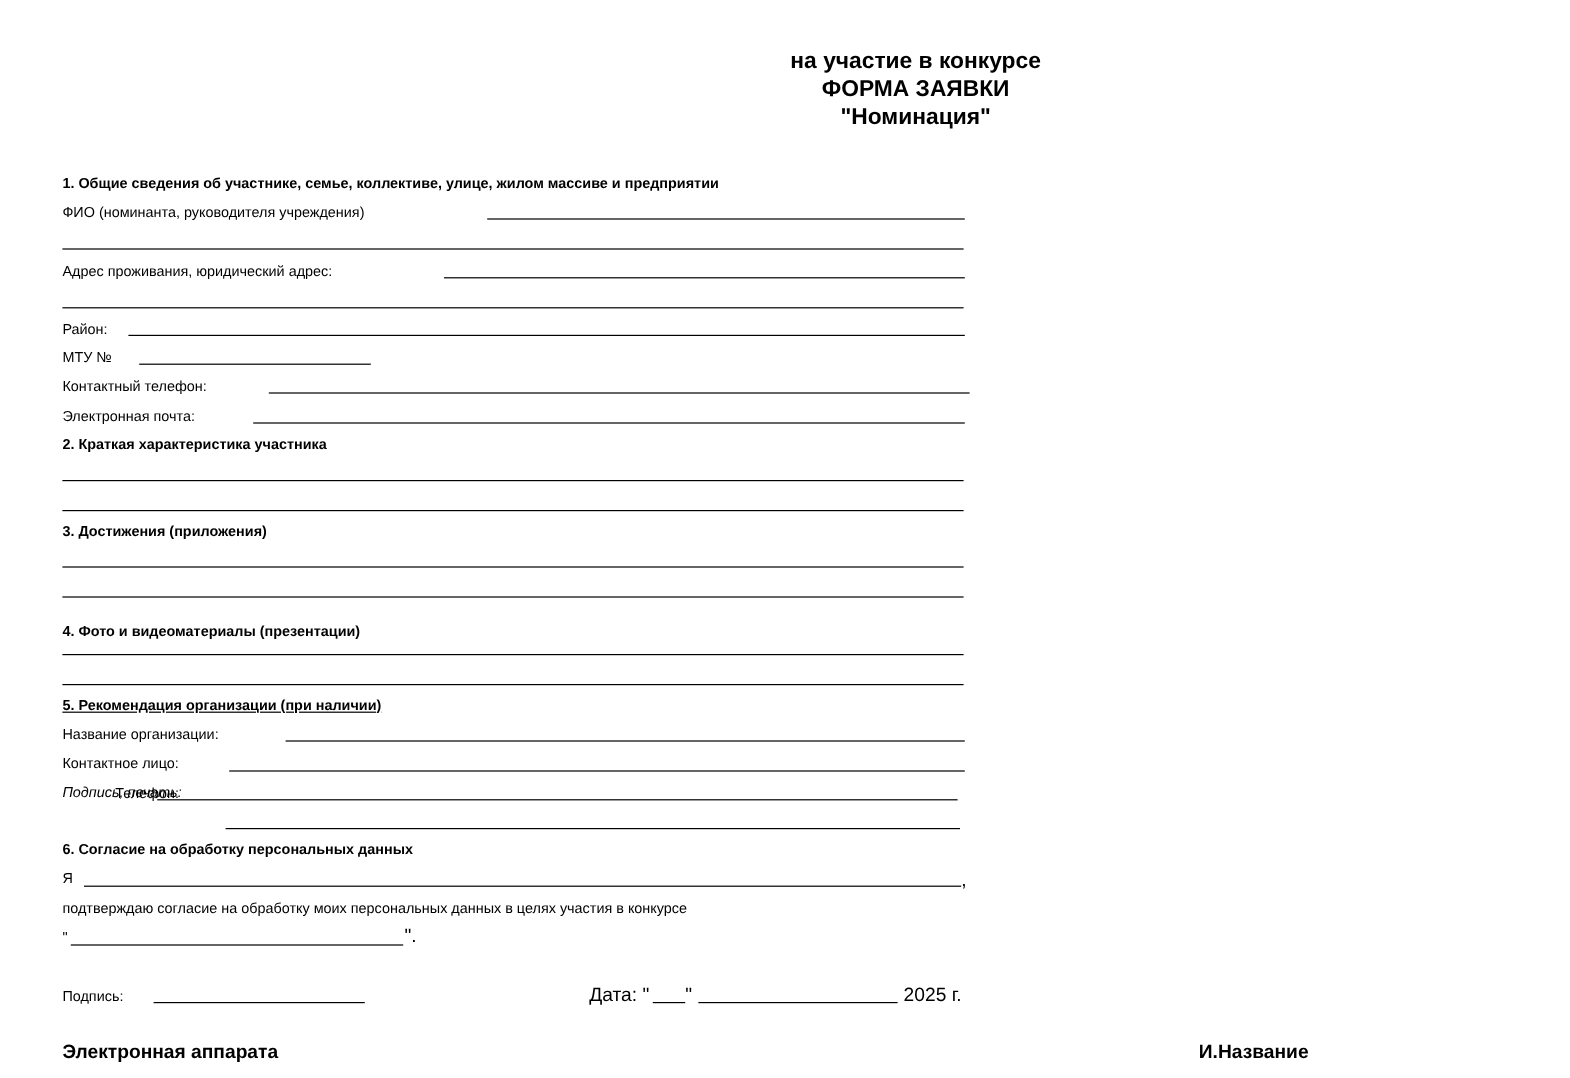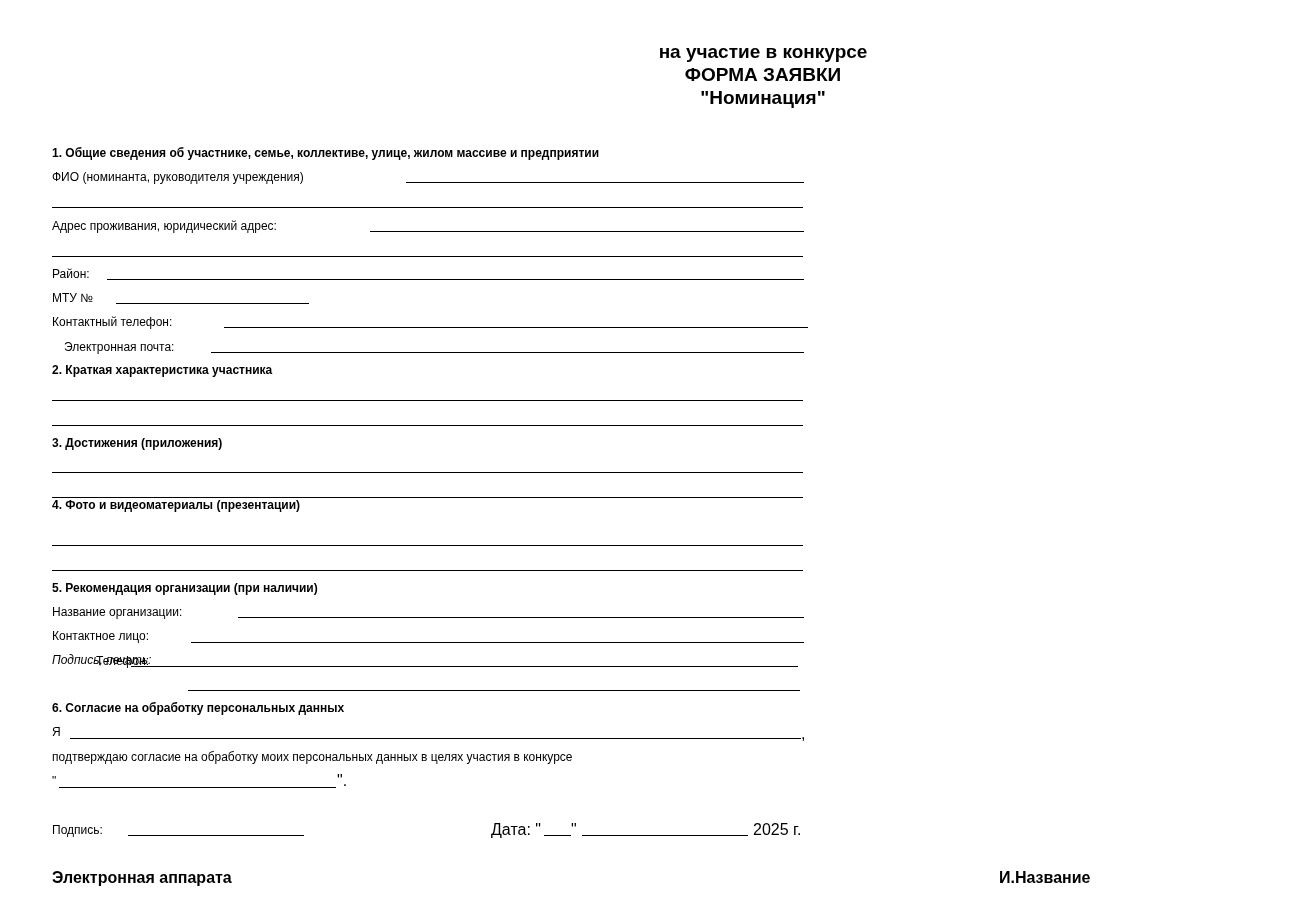--- a/index.html
+++ b/index.html
@@ -86,7 +86,7 @@
 </div>
 <div class="hr" style="left:224px; top:327px; width:584px;"></div>
 
-<div class="line-row" style="top:337px;margin-left:12px;">
+<div class="line-row" style="top:337px;">
   <span>Электронная почта:</span>
 </div>
 <div class="hr" style="left:211px; top:352px; width:593px;"></div>

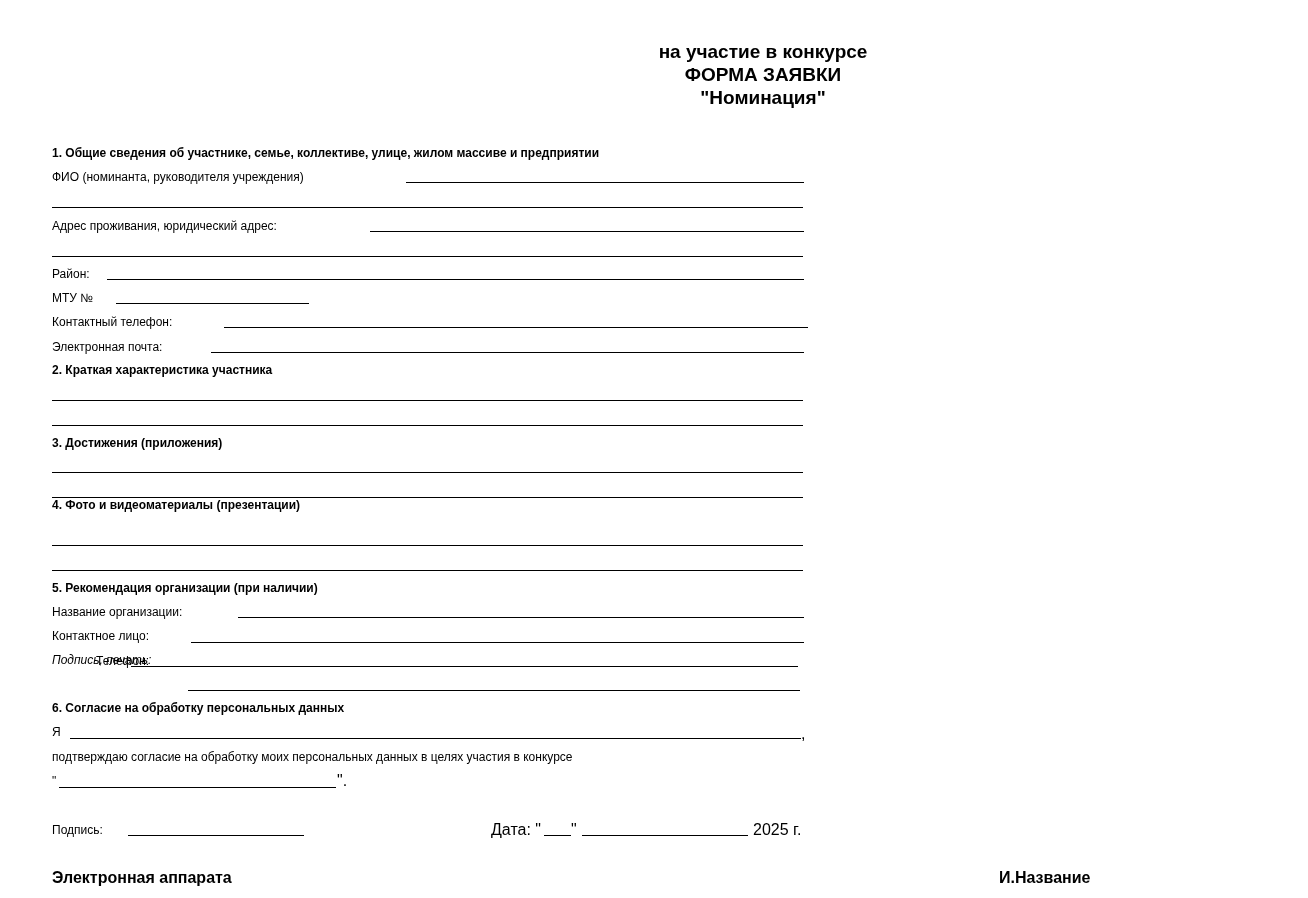--- a/index.html
+++ b/index.html
@@ -99,7 +99,7 @@
 <div class="hr" style="top:472px; width:751px;"></div>
 <div class="hr" style="top:497px; width:751px;"></div>
 
-<div class="line-row bold" style="top:495px;">4. Фото и видеоматериалы (презентации)</div>
+<div class="line-row bold" style="top:516px;">4. Фото и видеоматериалы (презентации)</div>
 <div class="hr" style="top:545px; width:751px;"></div>
 <div class="hr" style="top:570px; width:751px;"></div>
 

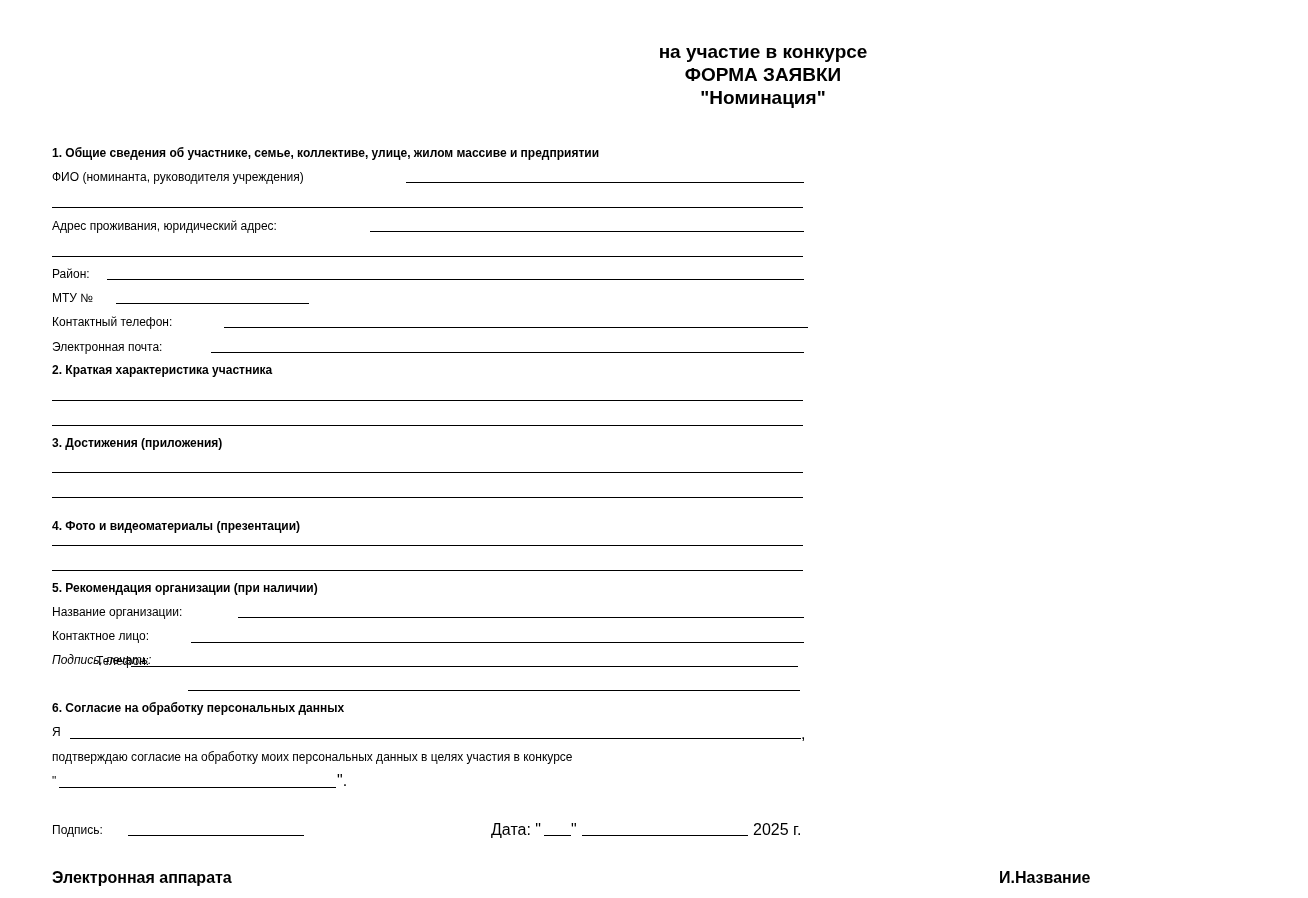--- a/index.html
+++ b/index.html
@@ -103,7 +103,7 @@
 <div class="hr" style="top:545px; width:751px;"></div>
 <div class="hr" style="top:570px; width:751px;"></div>
 
-<div class="line-row bold" style="top:578px;">5. Рекомендация организации (при наличии)</div>
+<div class="line-row bold" style="top:578px;text-decoration:underline;">5. Рекомендация организации (при наличии)</div>
 
 <div class="line-row" style="top:602px;">
   <span>Название организации:</span>

